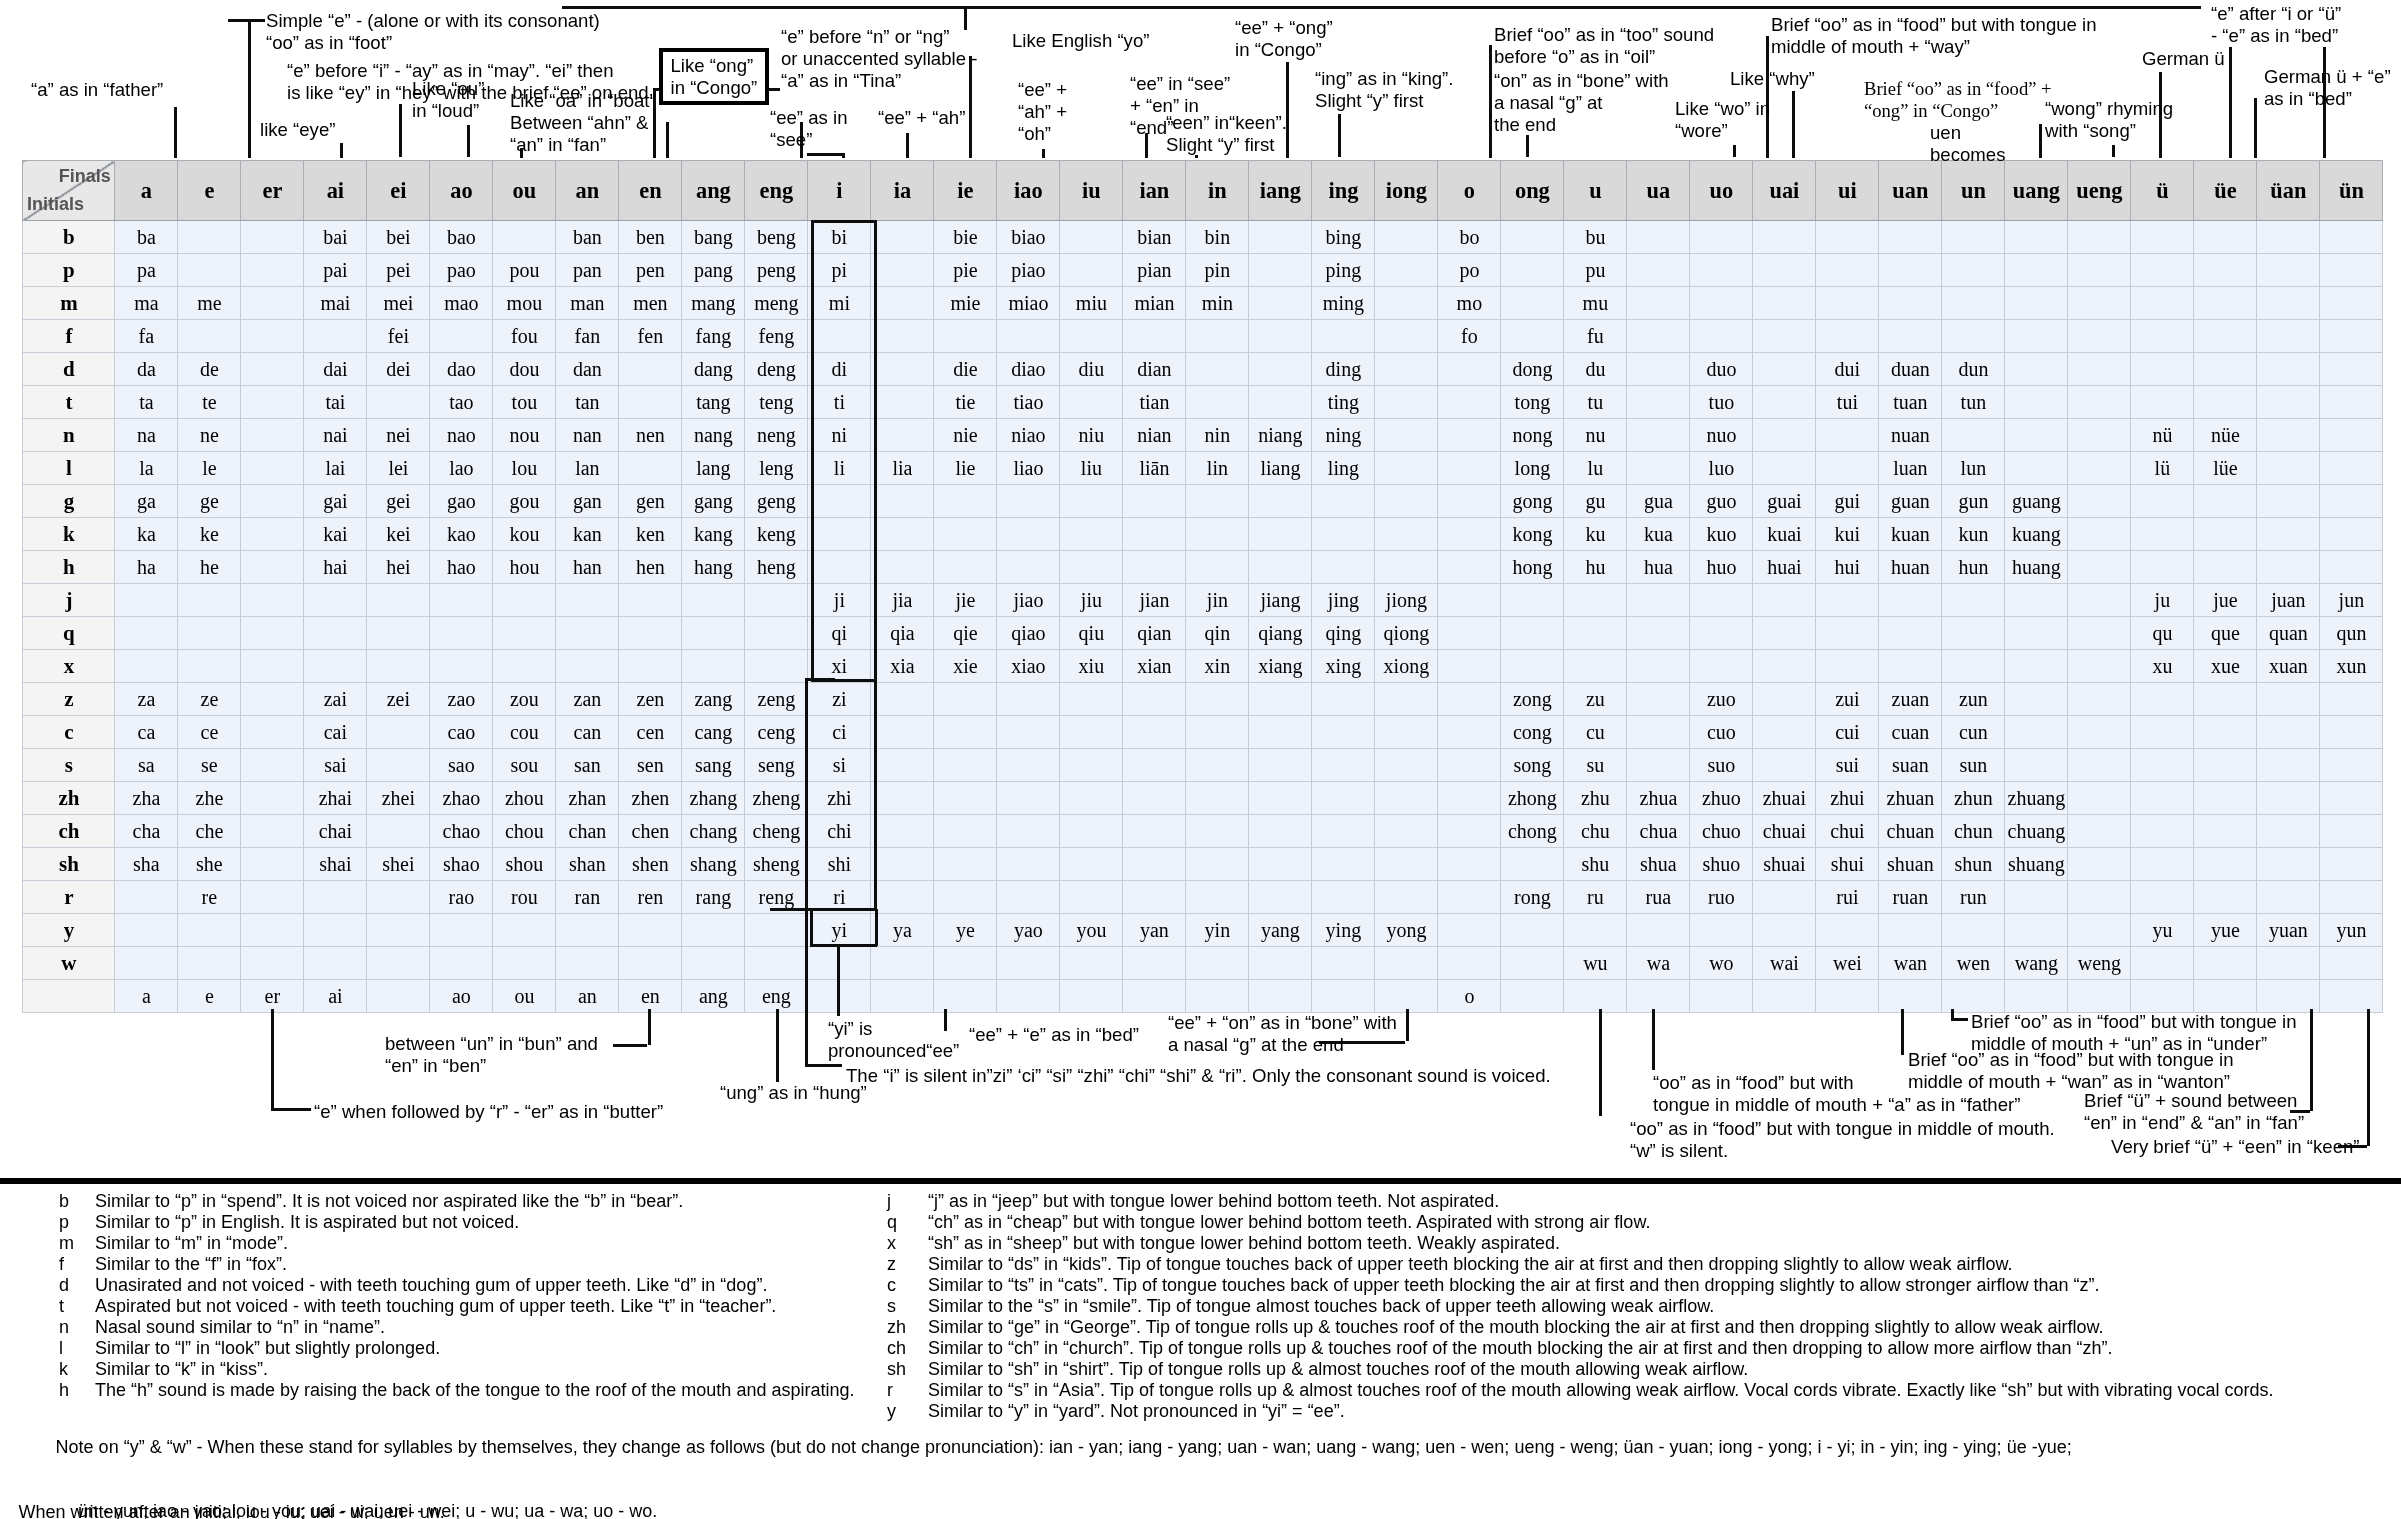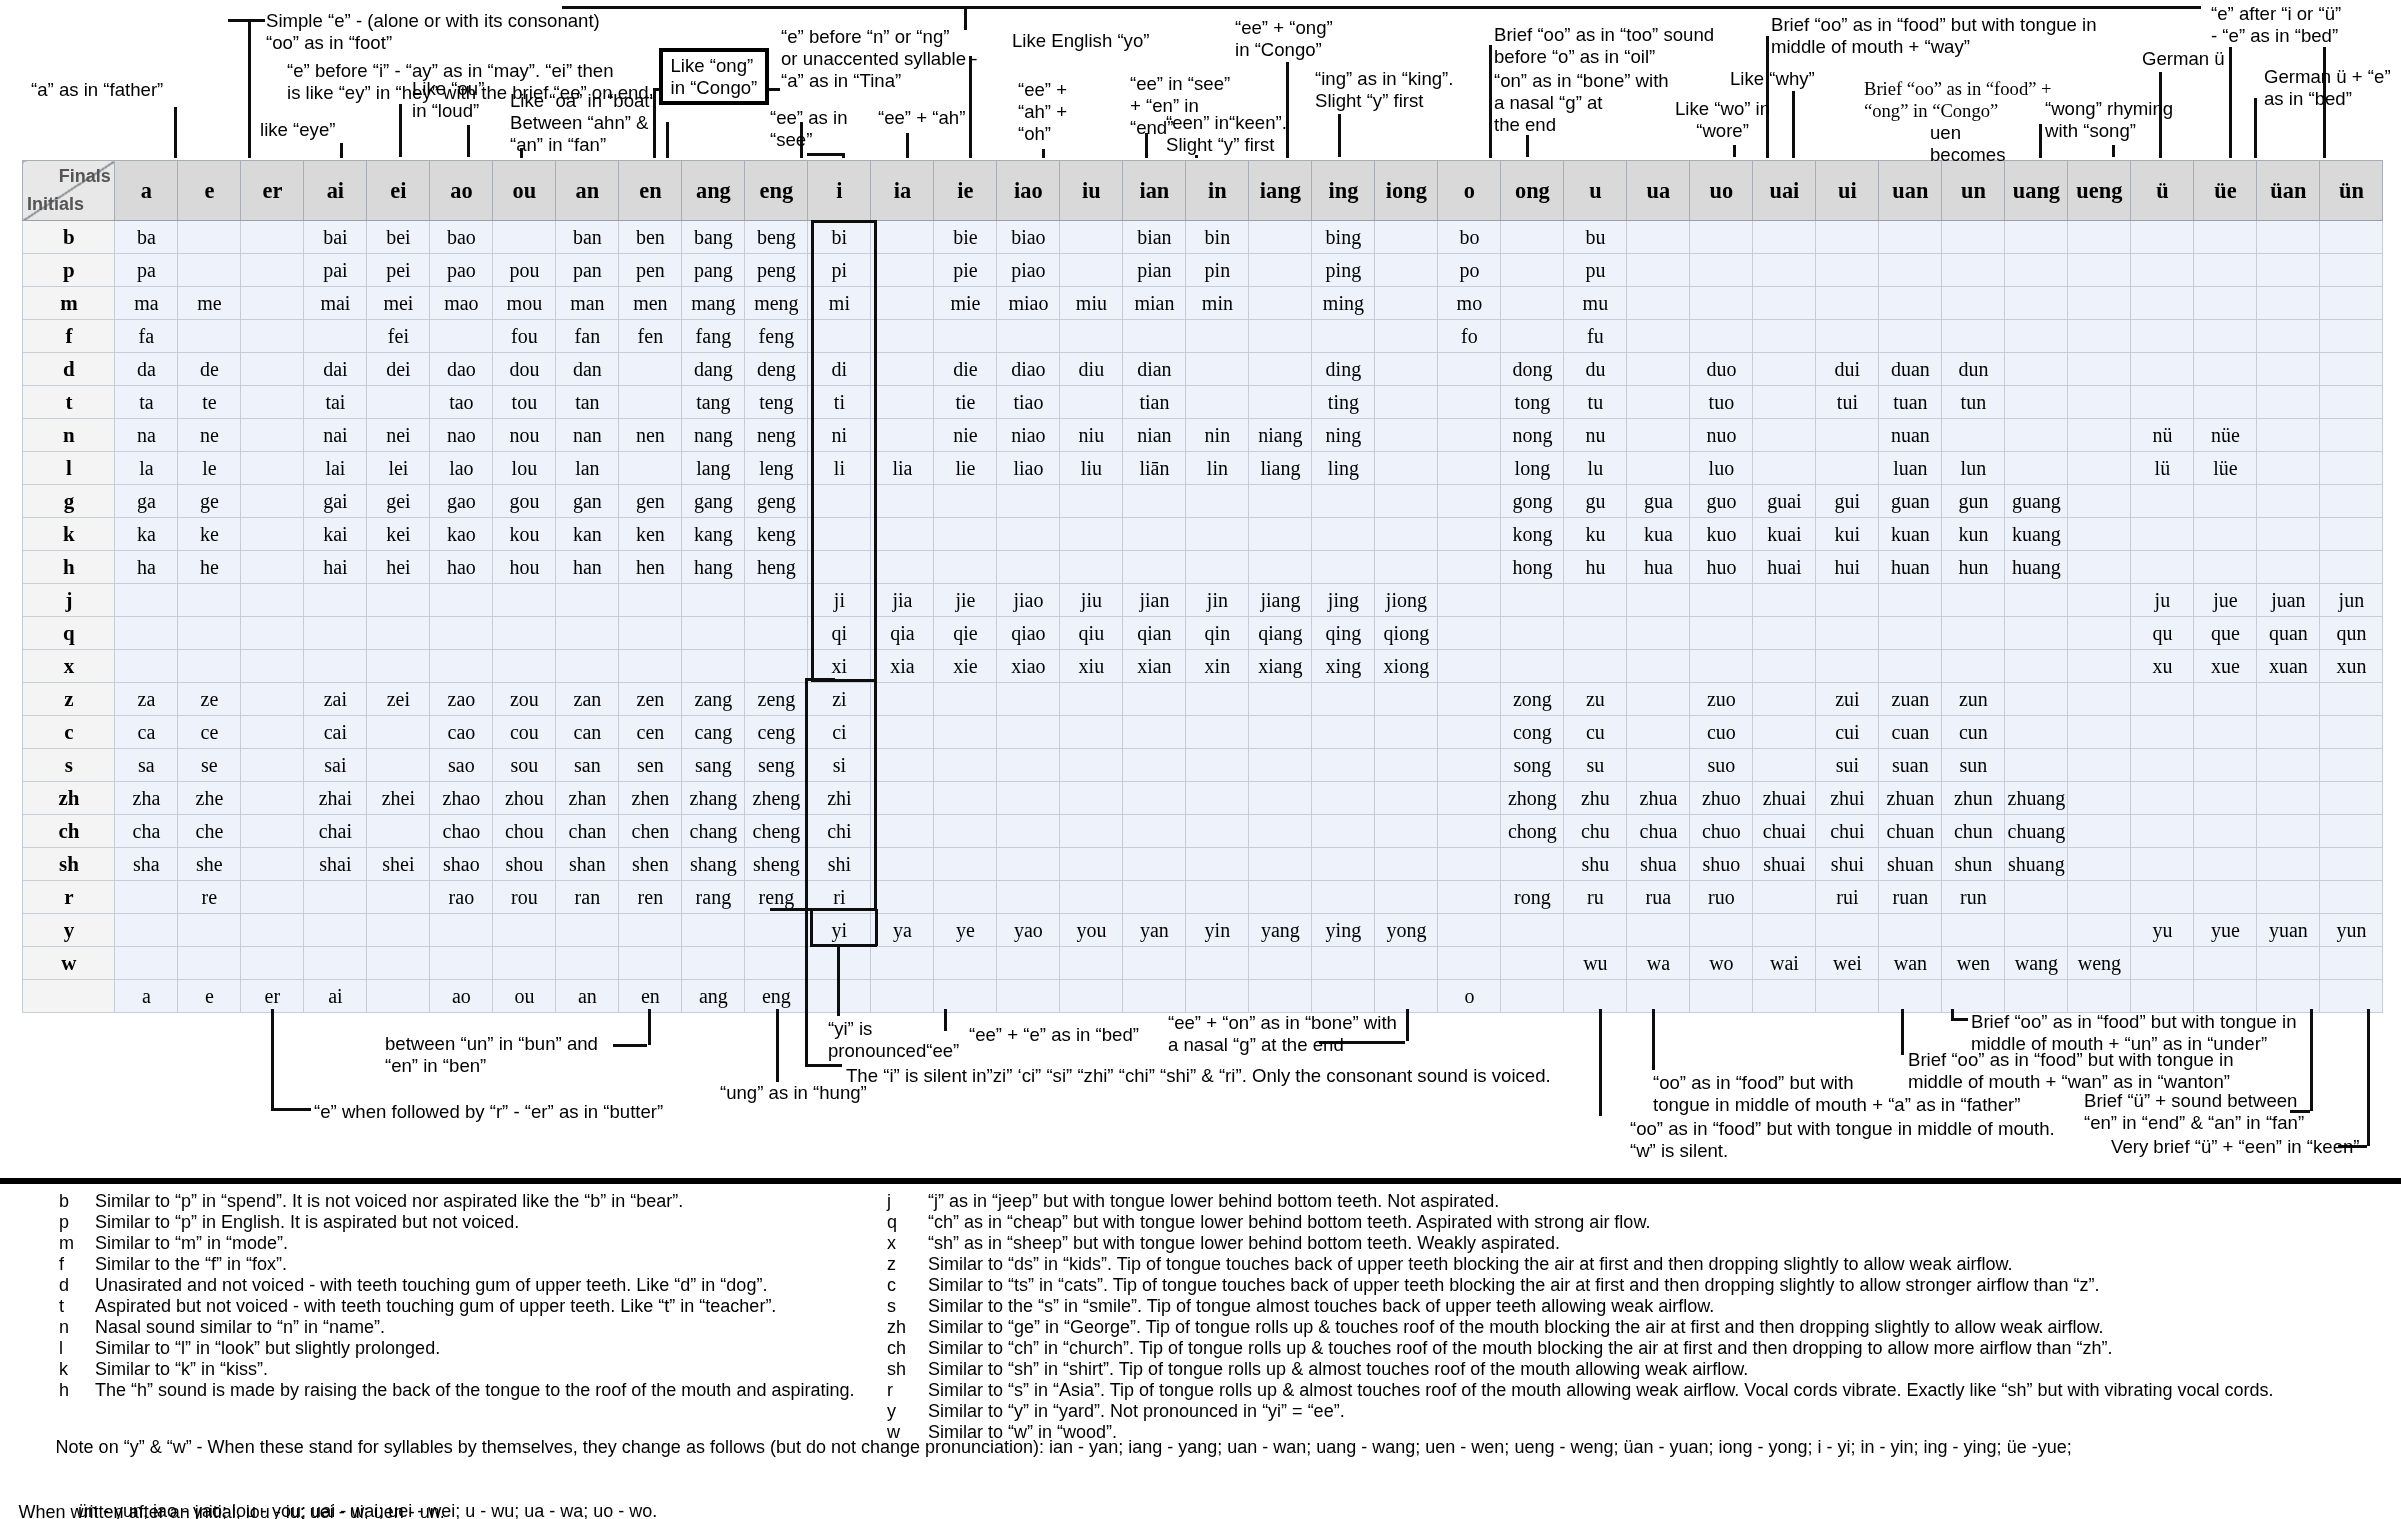--- a/index.html
+++ b/index.html
@@ -1144,7 +1144,7 @@
     <div class="callout" style="left: 1771px; top: 13.7px;">Brief “oo” as in “food” but with tongue in
 middle of mouth + “way”</div>
     <div class="callout" style="left: 1730px; top: 68px;">Like “why”</div>
-    <div class="callout" style="left: 1675px; top: 98px; text-align: center;">Like “wo” in
+    <div class="callout" style="left: 1675px; top: 98px;">Like “wo” in
 “wore”</div>
     <div class="callout" style="left: 1864px; top: 78px; font-family: Liberation Serif, serif;">Brief “oo” as in “food”  +
 “ong” in “Congo”</div>

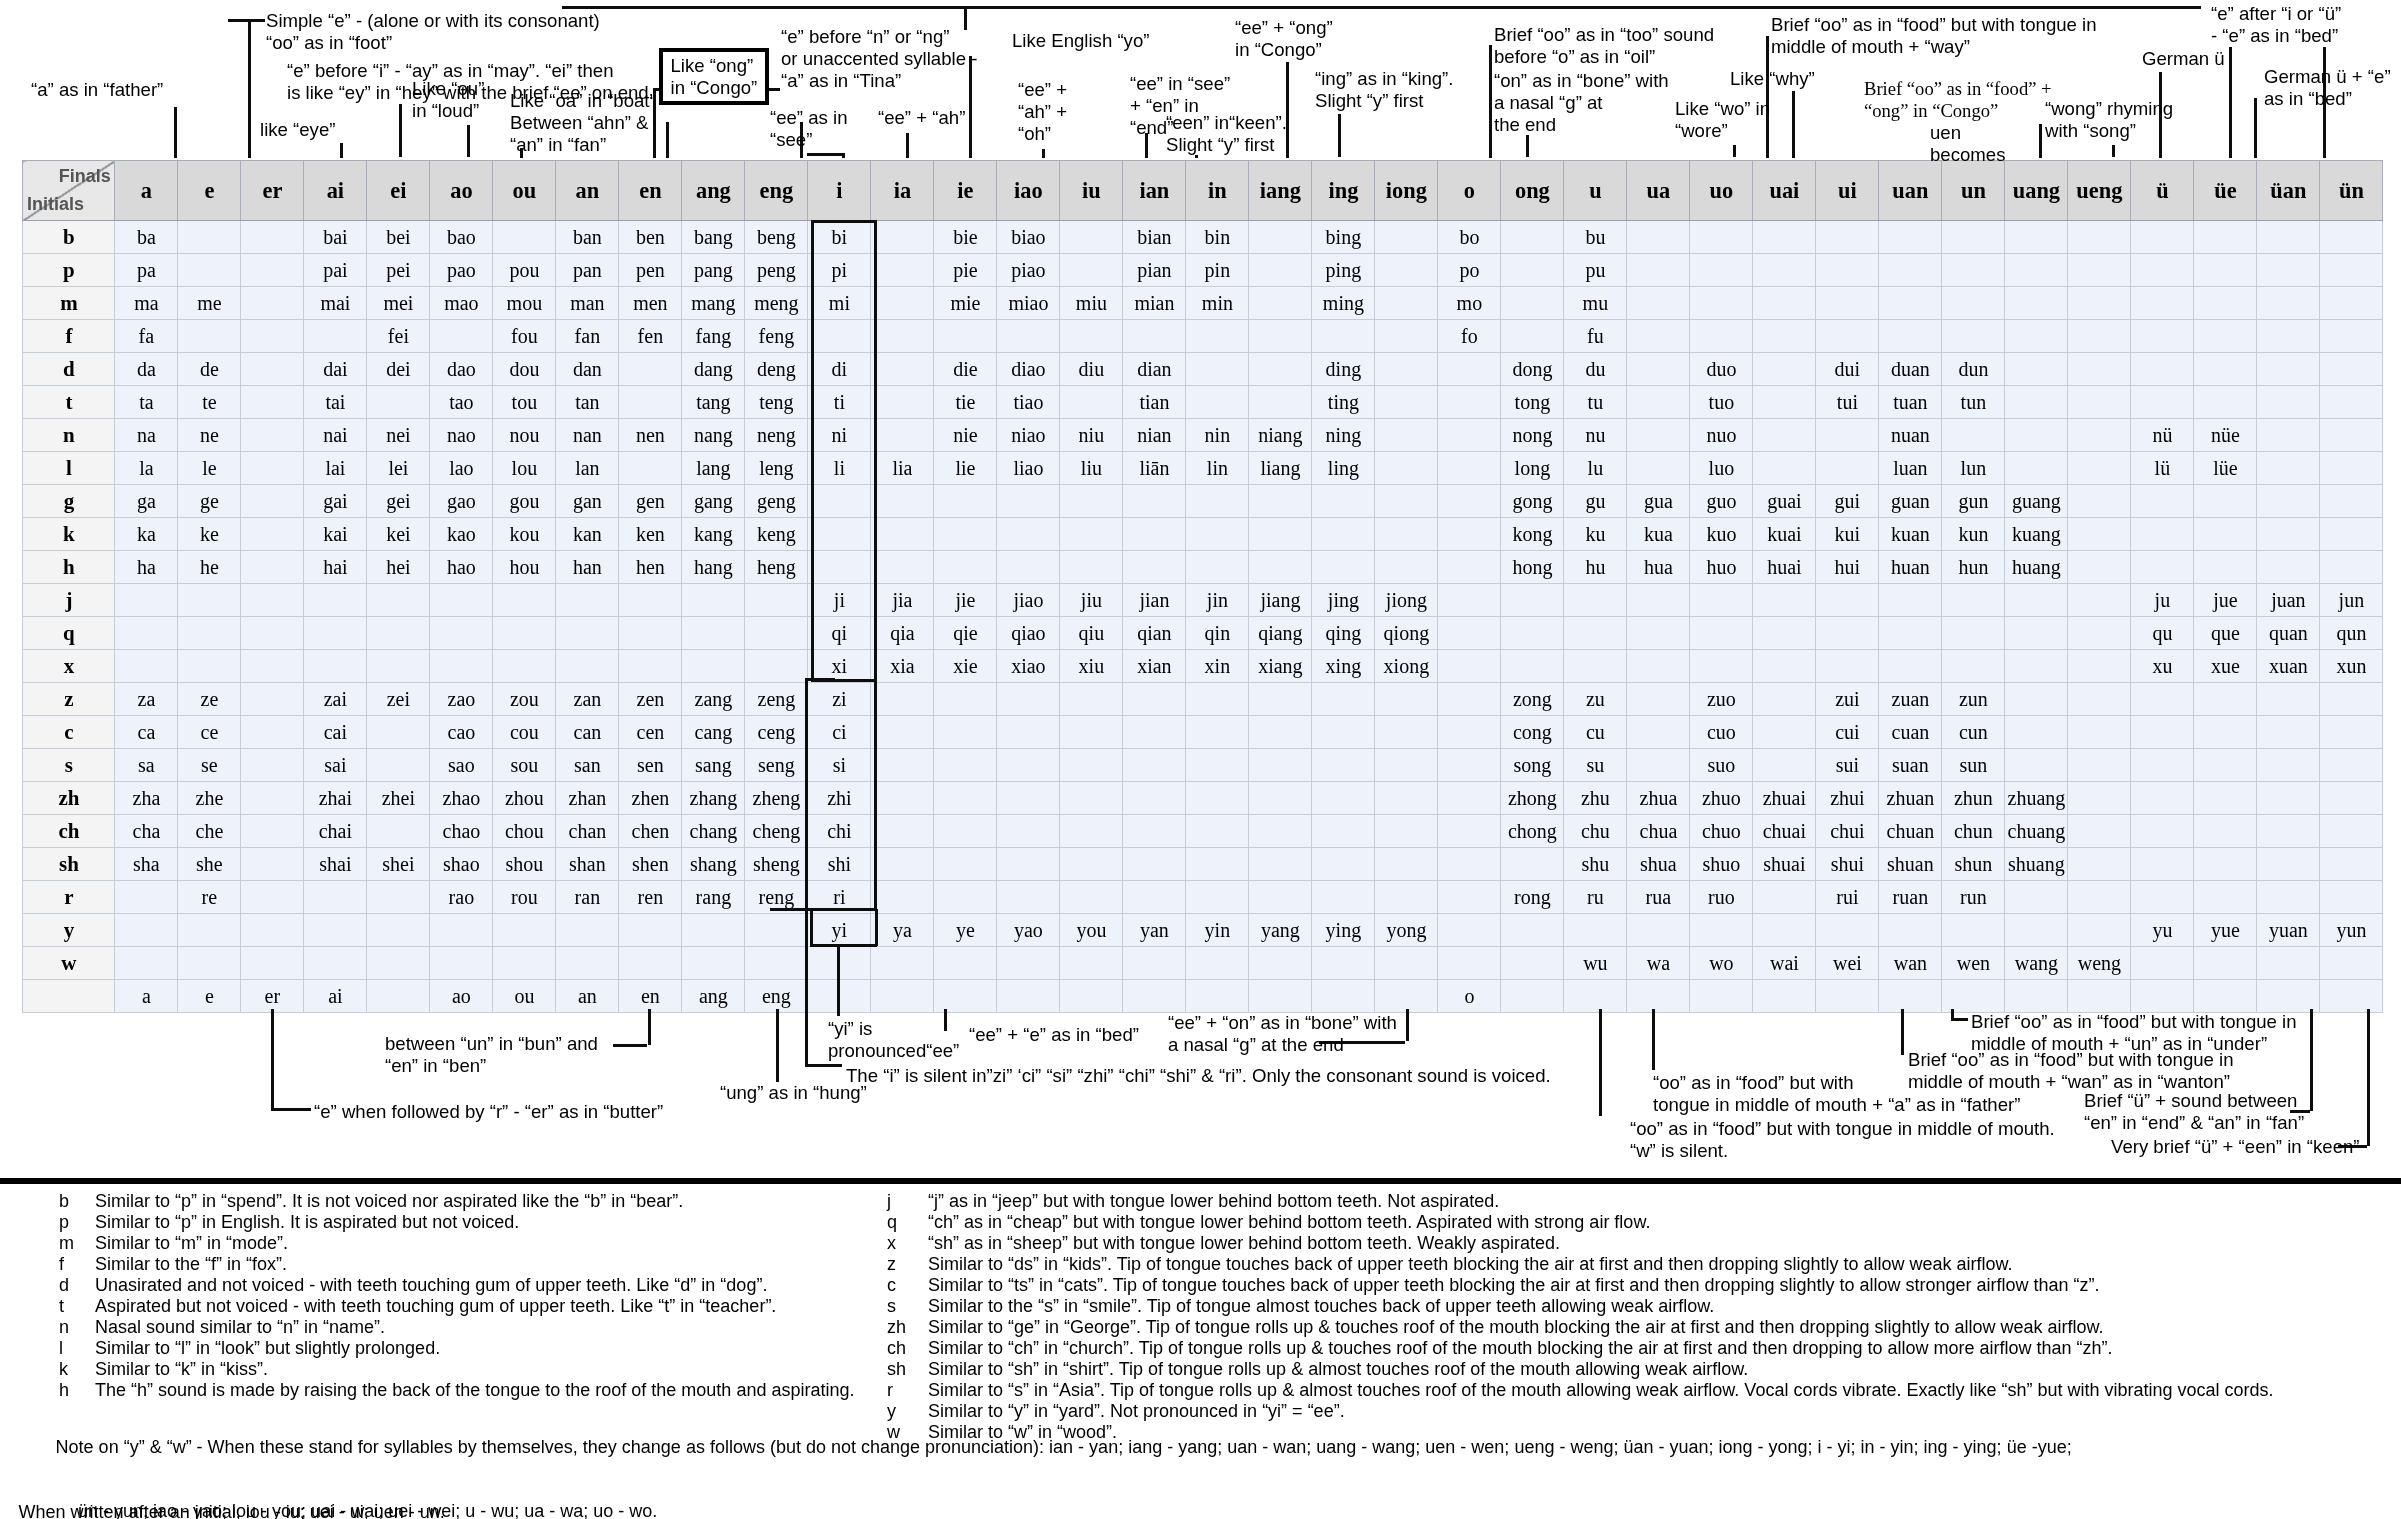--- a/index.html
+++ b/index.html
@@ -1097,7 +1097,6 @@
       <div class="fnrow"><span class="lbl">sh</span><span>Similar to “sh” in “shirt”. Tip of tongue rolls up &amp; almost touches roof of the mouth allowing weak airflow.</span></div>
       <div class="fnrow"><span class="lbl">r</span><span>Similar to “s” in “Asia”. Tip of tongue rolls up &amp; almost touches roof of the mouth allowing weak airflow. Vocal cords vibrate. Exactly like “sh” but with vibrating vocal cords.</span></div>
       <div class="fnrow"><span class="lbl">y</span><span>Similar to “y” in “yard”. Not pronounced in “yi” = “ee”.</span></div>
-      <div class="fnrow"><span class="lbl">w</span><span>Similar to “w” in “wood”.</span></div>
     </div>
 
   <div class="note" style="left:18.6px;top:1437px;margin-left:37px;">Note on “y” &amp; “w” -  When these stand for syllables by themselves, they change as follows (but do not change pronunciation): ian - yan; iang - yang; uan - wan; uang - wang; uen - wen; ueng - weng; üan - yuan; iong - yong; i - yi; in - yin; ing - ying; üe -yue;</div>

